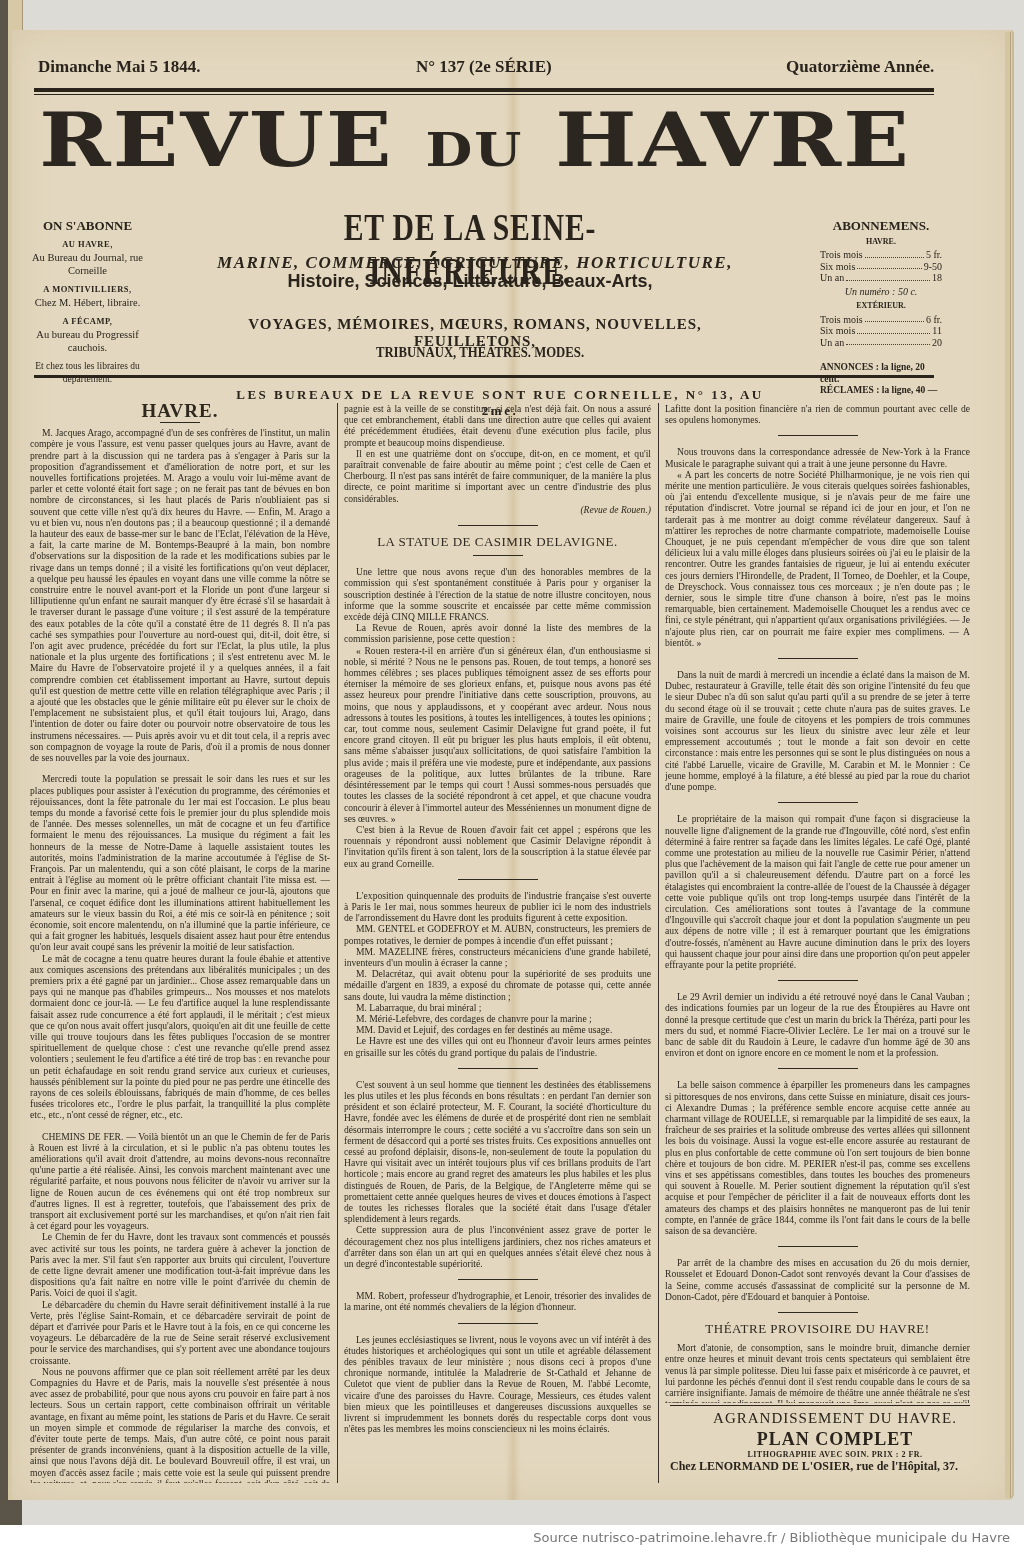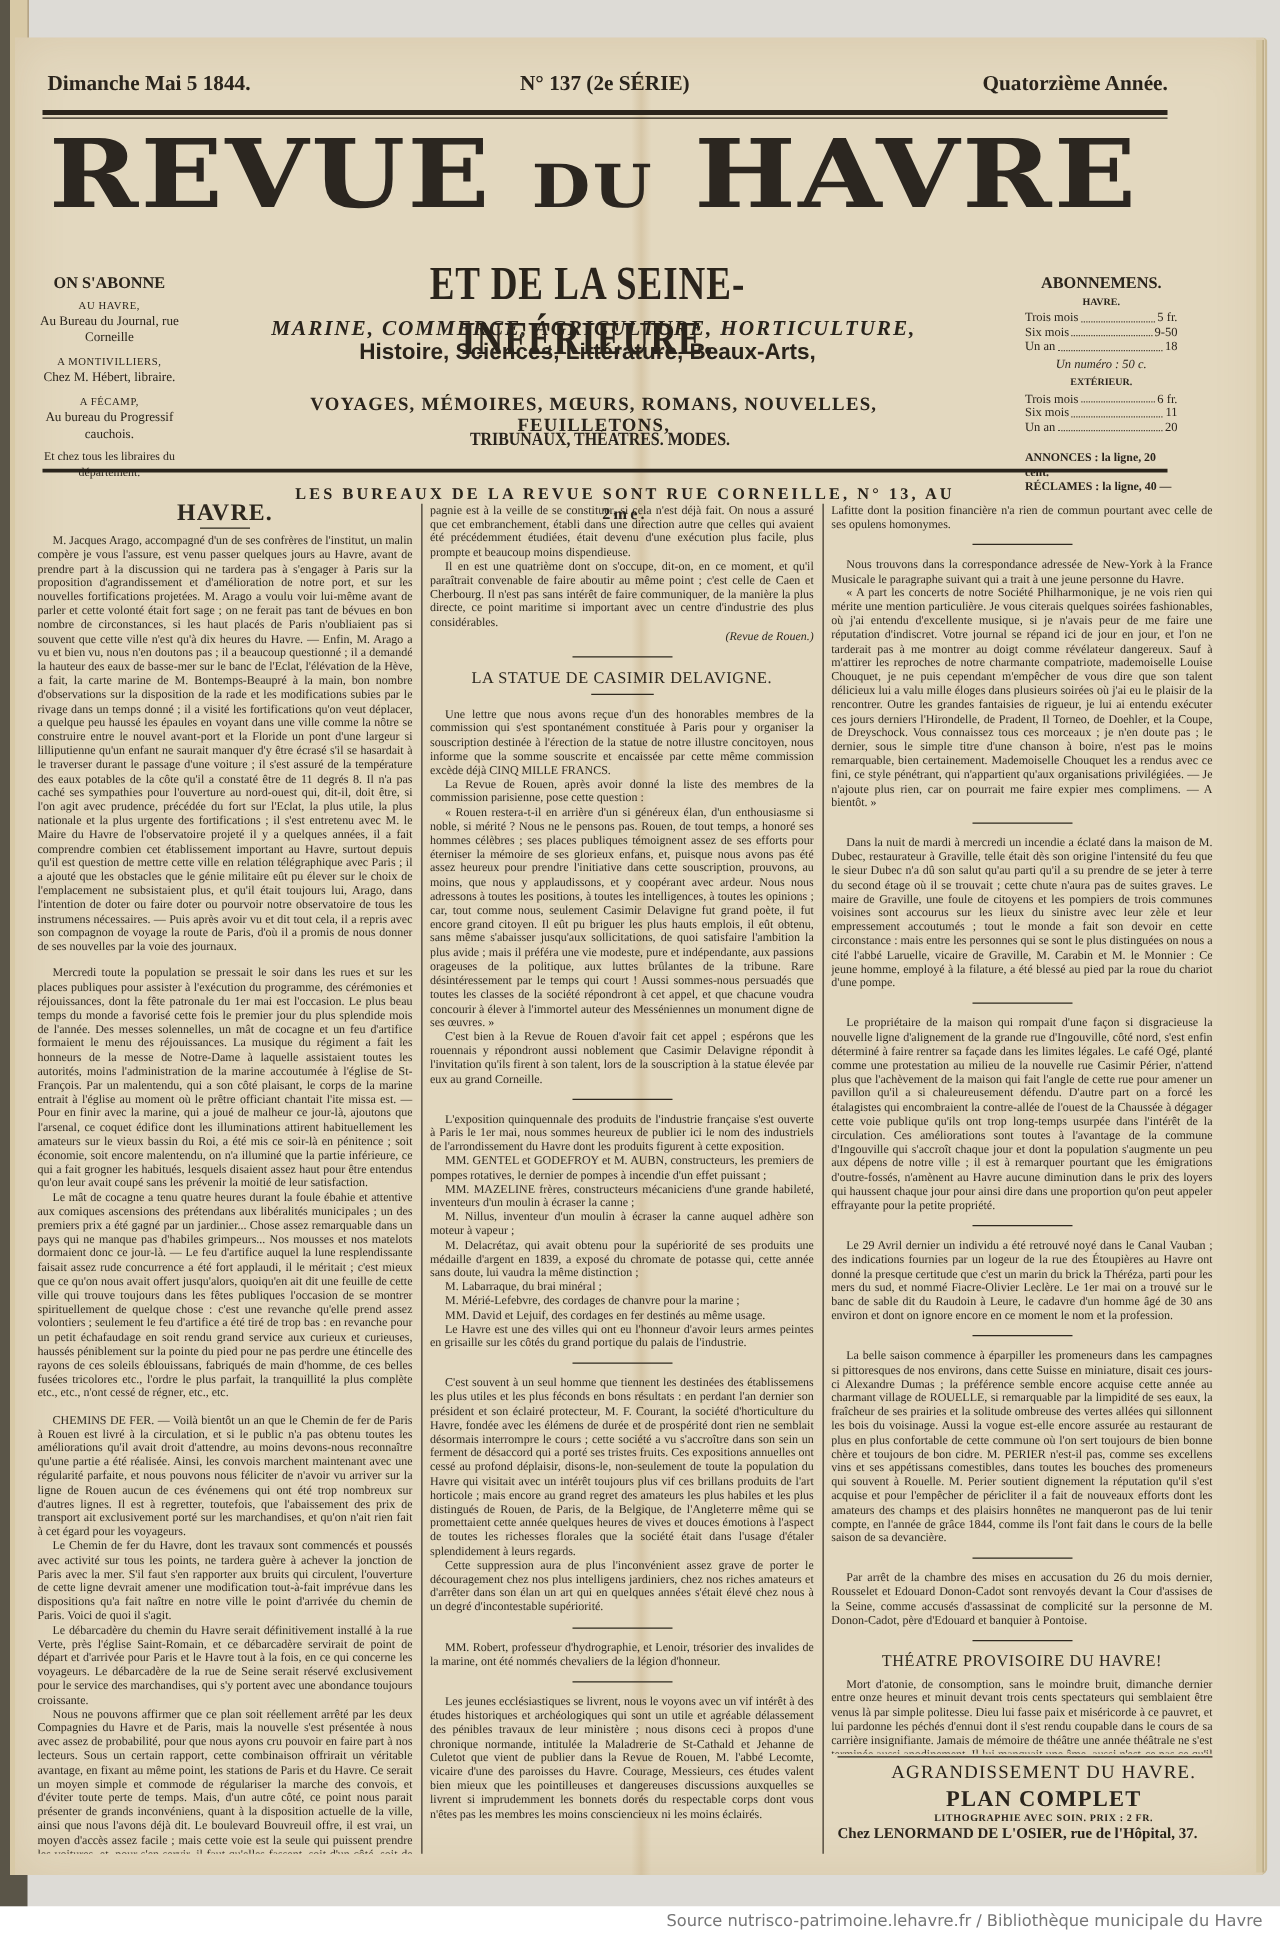--- a/index.html
+++ b/index.html
@@ -22,7 +22,7 @@
   .sub5{position:absolute;top:344px;left:280px;width:400px;text-align:center;font-weight:bold;font-size:15px;transform:scaleX(0.85);}
   .left-box{position:absolute;top:219px;left:30px;width:115px;text-align:center;font-size:10.5px;line-height:13px;}
   .left-box .h{font-weight:bold;font-size:13px;margin-bottom:5px;}
-  .left-box .city{font-weight:normal;font-size:8.5px;letter-spacing:.5px;margin-top:6px;}
+  .left-box .city{font-weight:bold;font-size:8.5px;letter-spacing:.5px;margin-top:6px;}
   .right-box{position:absolute;top:220px;left:820px;width:122px;font-size:10px;line-height:11.5px;}
   .right-box .h{font-weight:bold;font-size:13px;text-align:center;margin-bottom:4px;}
   .right-box .c{text-align:center;font-weight:bold;font-size:8px;margin:2px 0;}

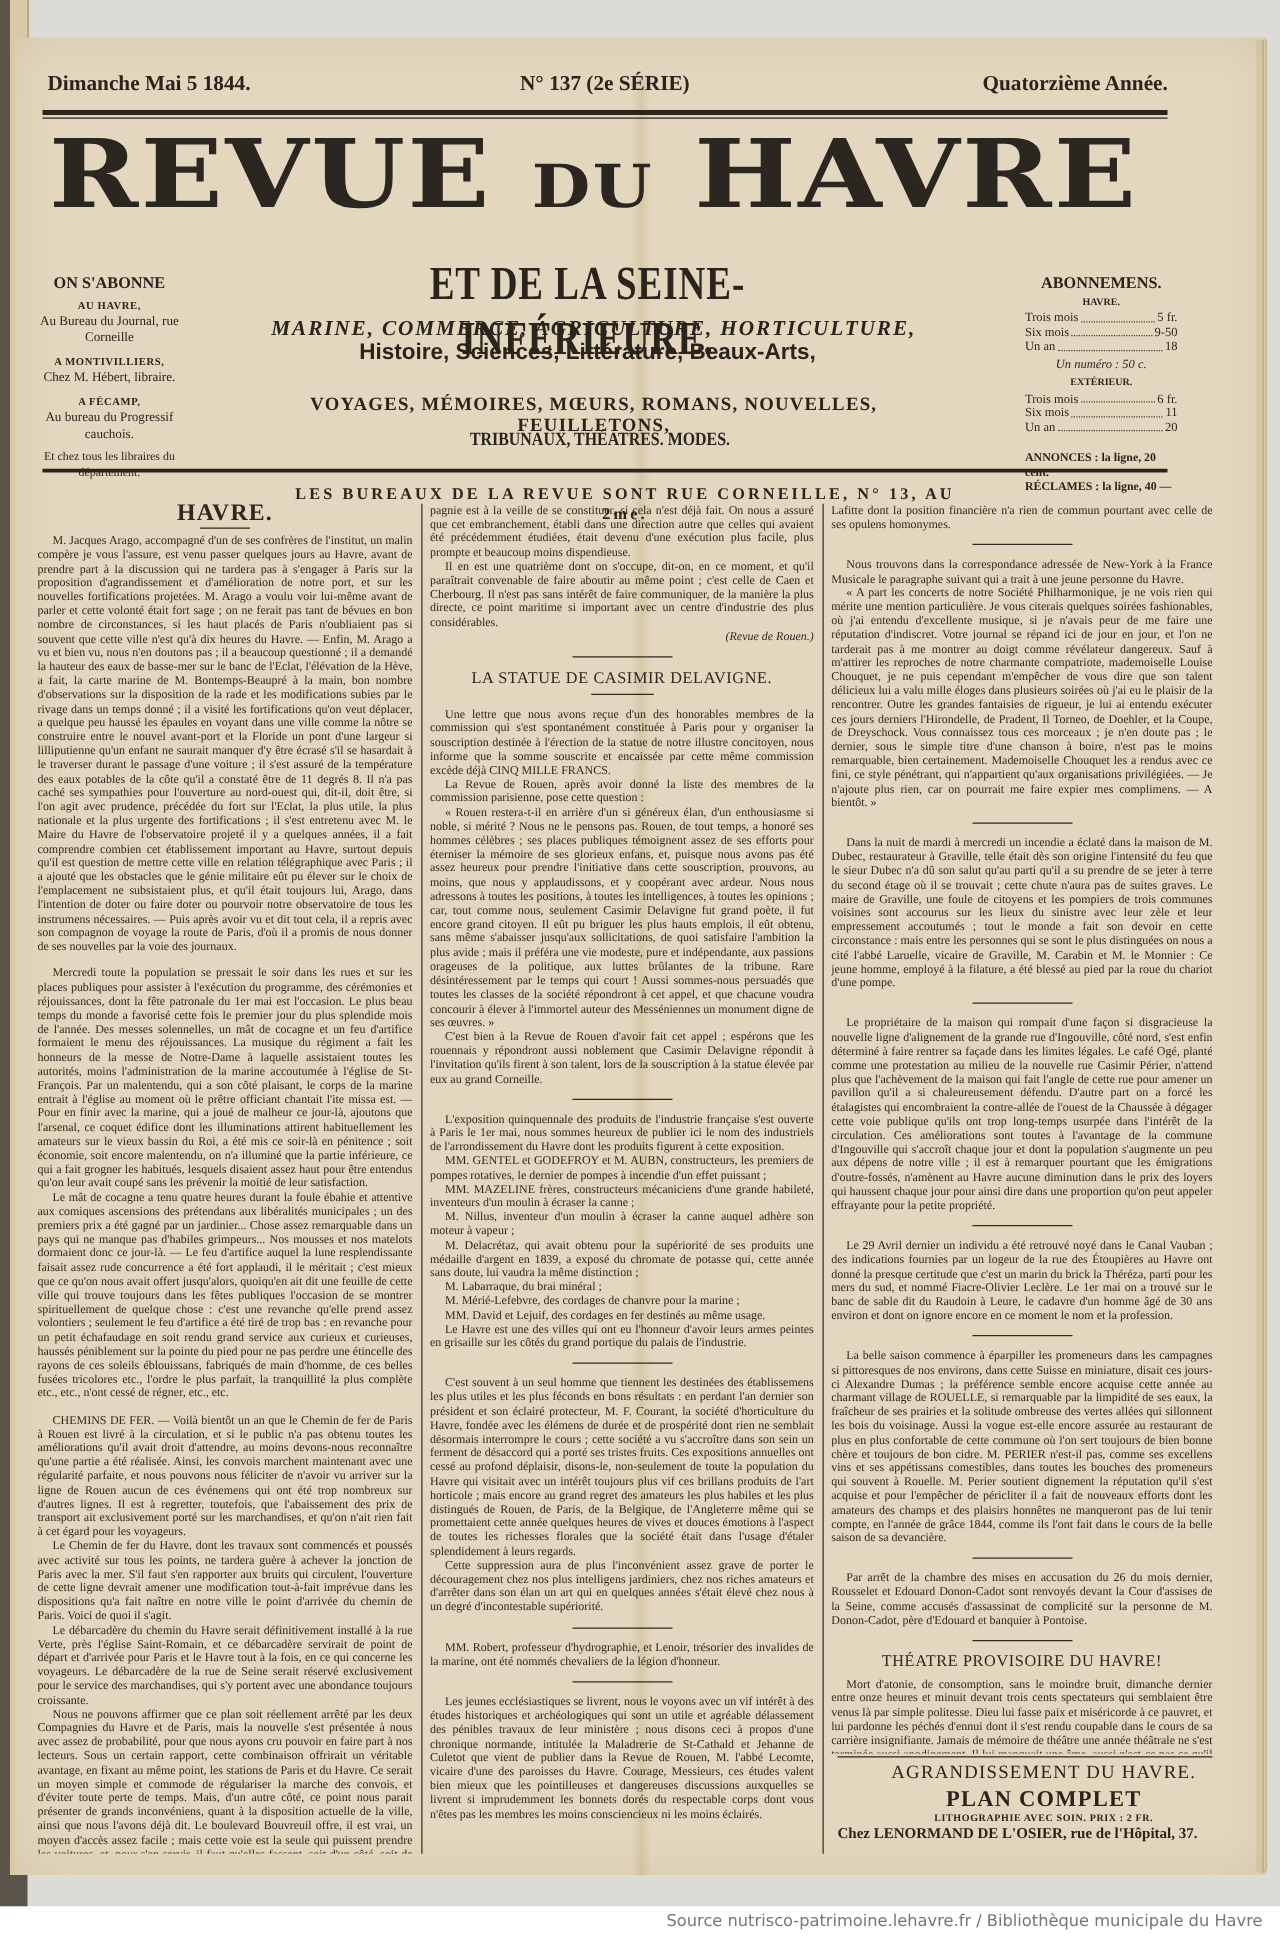--- a/index.html
+++ b/index.html
@@ -159,7 +159,6 @@
   <p>L'exposition quinquennale des produits de l'industrie française s'est ouverte à Paris le 1er mai, nous sommes heureux de publier ici le nom des industriels de l'arrondissement du Havre dont les produits figurent à cette exposition.</p>
   <p>MM. GENTEL et GODEFROY et M. AUBN, constructeurs, les premiers de pompes rotatives, le dernier de pompes à incendie d'un effet puissant ;</p>
   <p>MM. MAZELINE frères, constructeurs mécaniciens d'une grande habileté, inventeurs d'un moulin à écraser la canne ;</p>
-  <p>M. Nillus, inventeur d'un moulin à écraser la canne auquel adhère son moteur à vapeur ;</p>
   <p>M. Delacrétaz, qui avait obtenu pour la supériorité de ses produits une médaille d'argent en 1839, a exposé du chromate de potasse qui, cette année sans doute, lui vaudra la même distinction ;</p>
   <p>M. Labarraque, du brai minéral ;</p>
   <p>M. Mérié-Lefebvre, des cordages de chanvre pour la marine ;</p>

